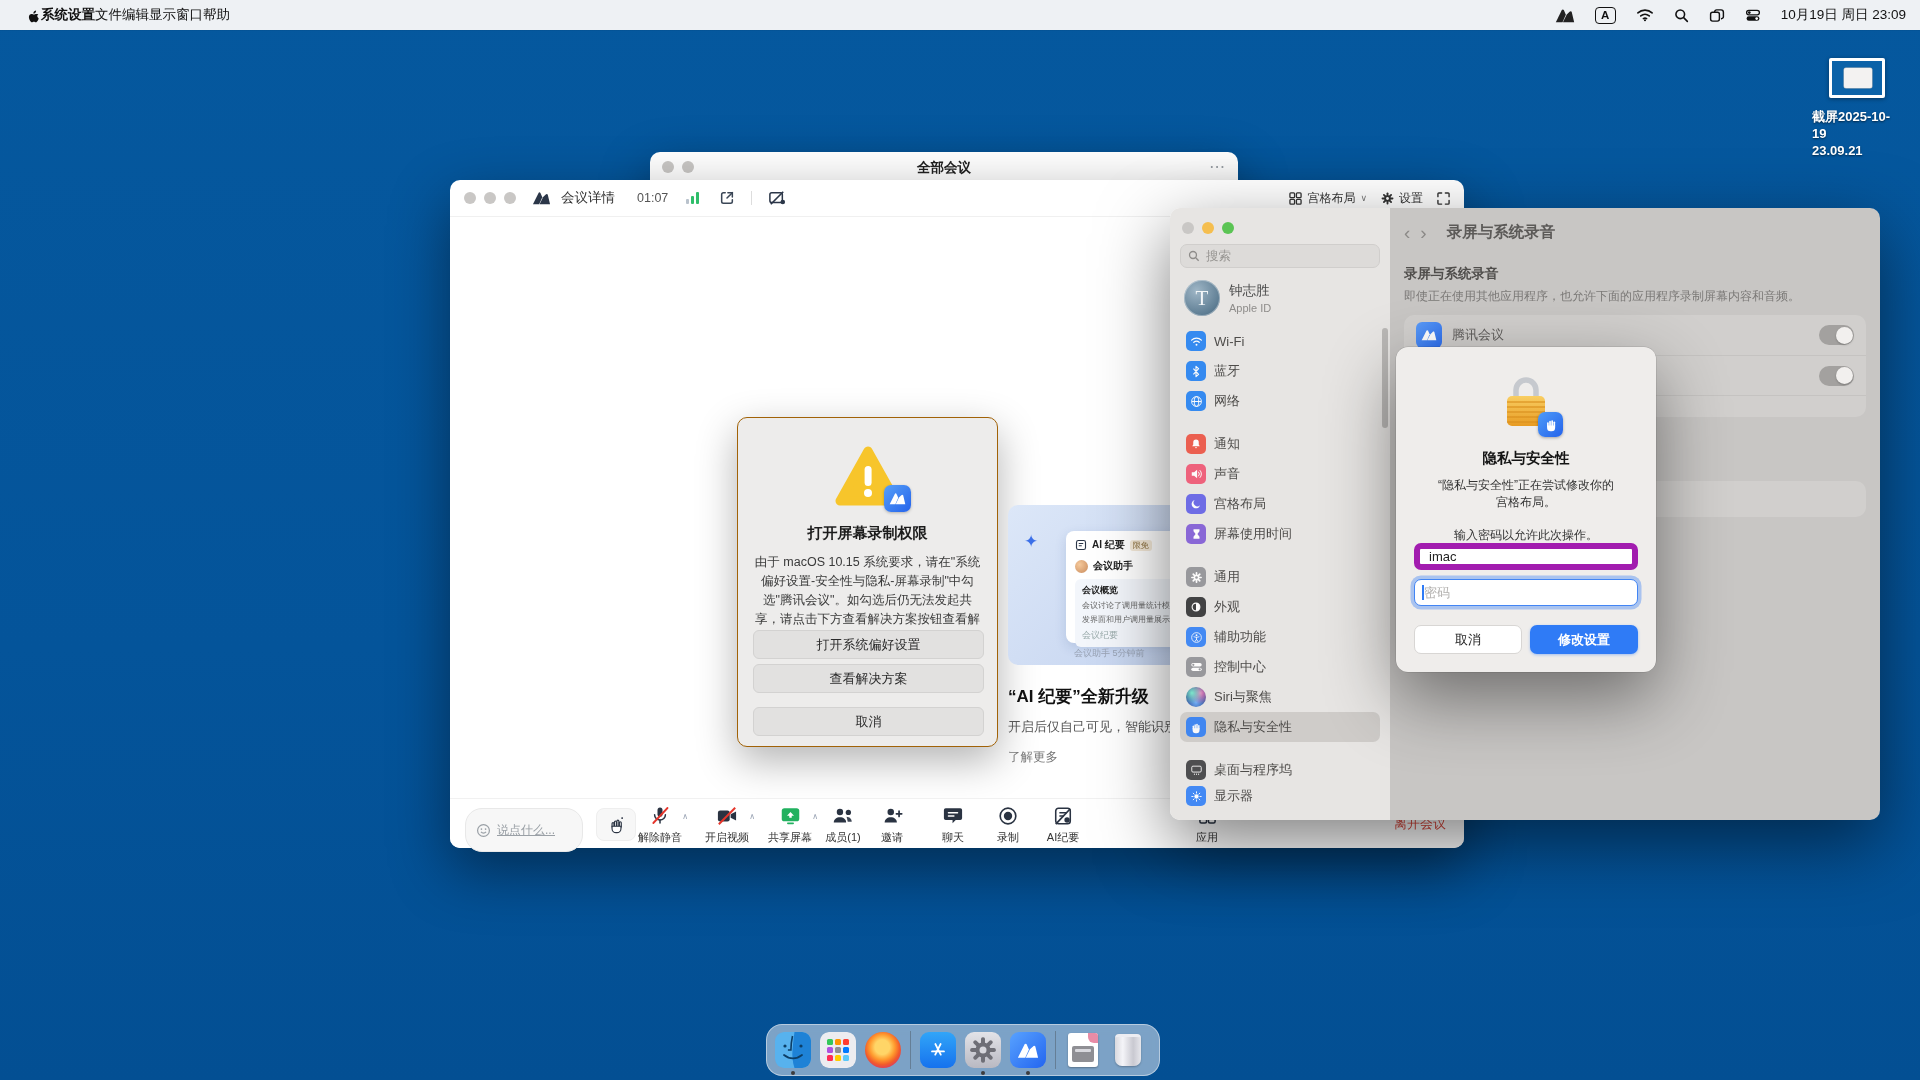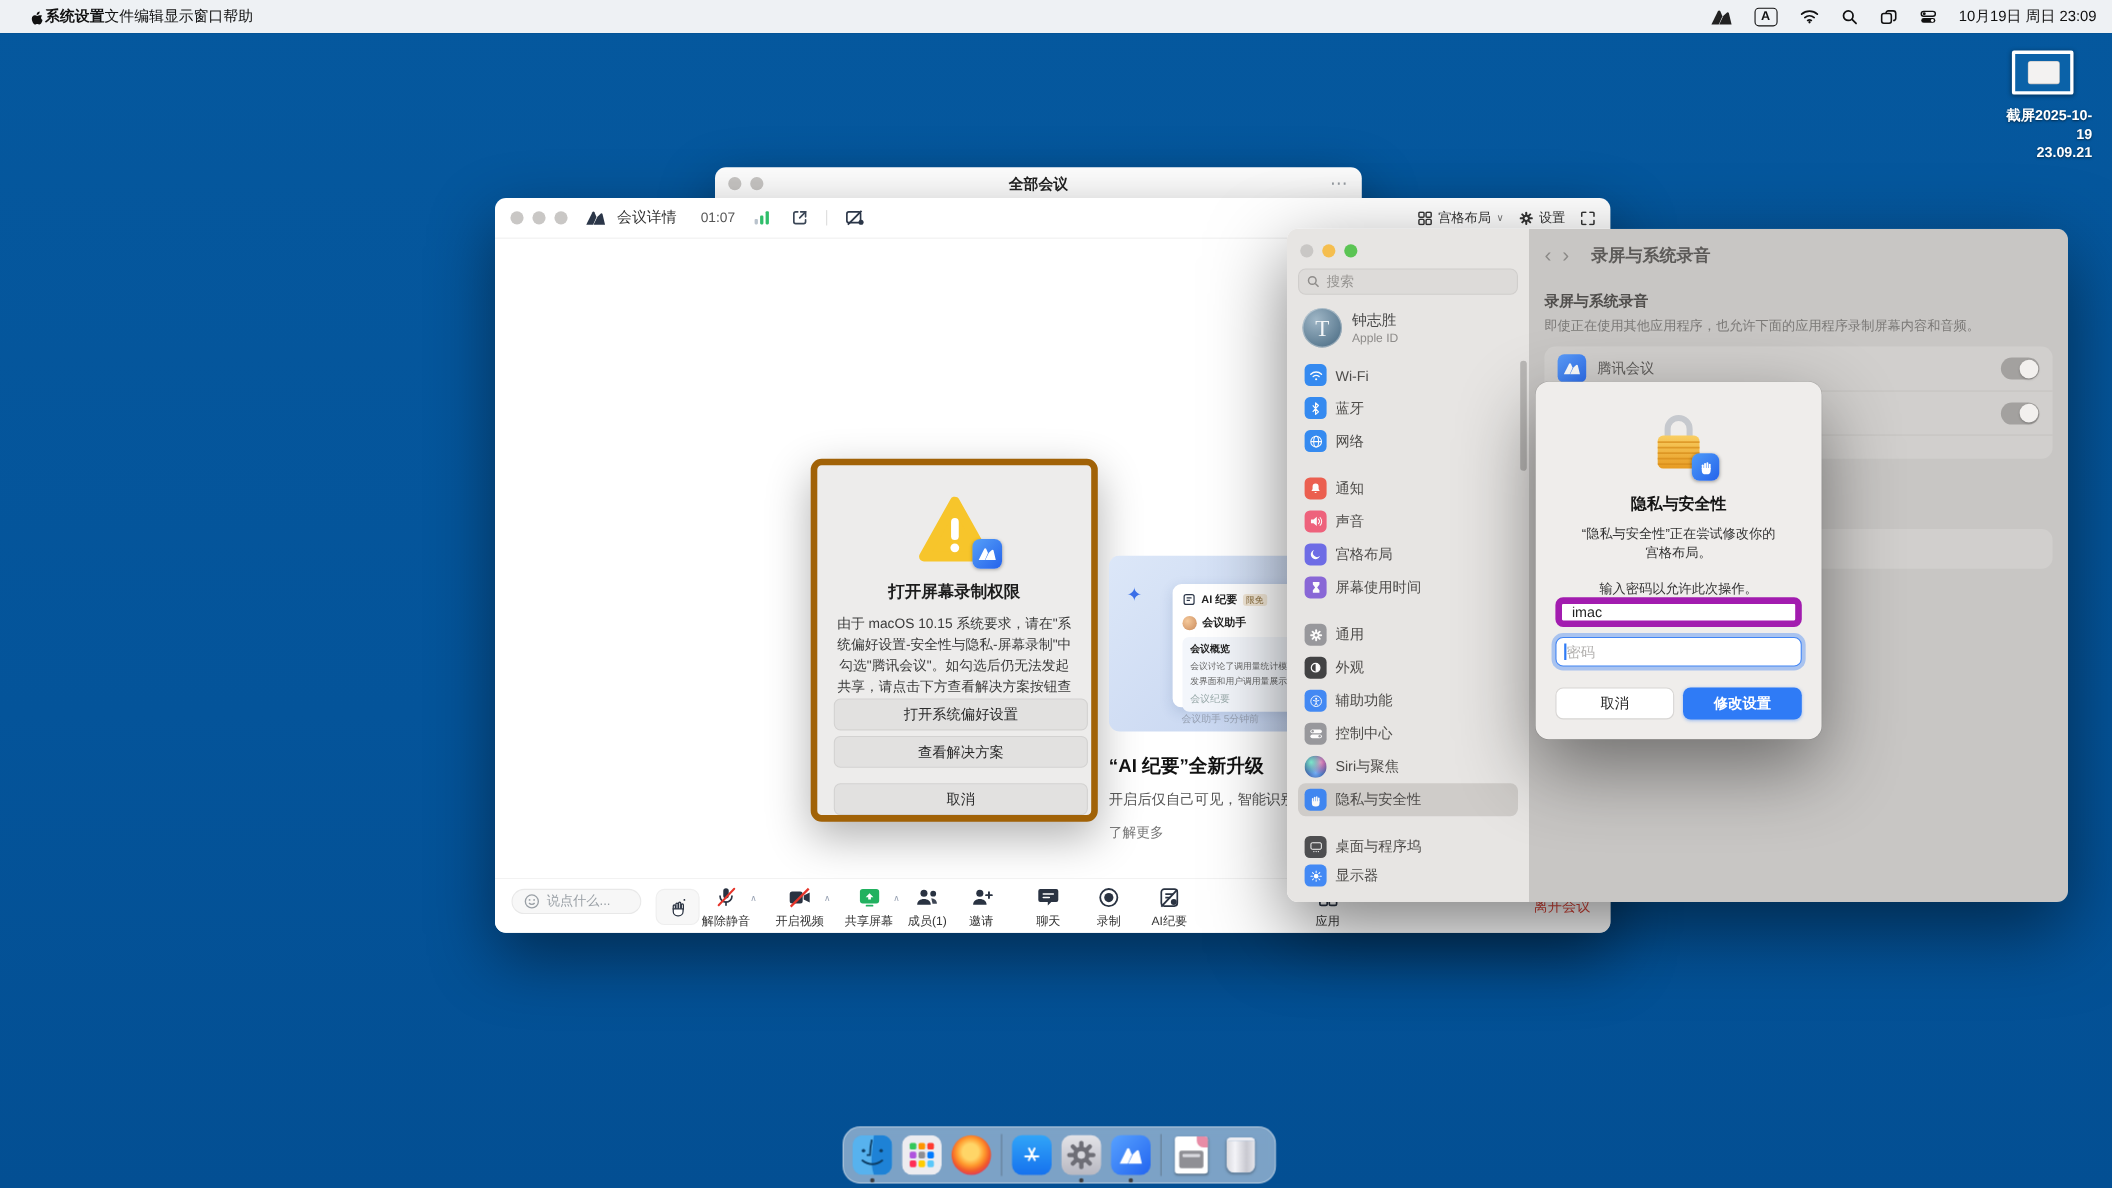--- a/index.html
+++ b/index.html
@@ -20,7 +20,7 @@
     display:flex; align-items:center; justify-content:center; font-size:11.5px; font-weight:bold; }
 
   
-  .shot { position:absolute; left:1812px; top:46px; width:90px; text-align:right; z-index:5; }
+  .shot { position:absolute; left:1812px; top:58px; width:90px; text-align:left; z-index:5; }
   .shot .thumb { width:56px; height:40px; margin:0 auto; background:#0B62A8; border:3px solid #fff;
     border-radius:2px; box-shadow:0 1px 4px rgba(0,0,0,.4); position:relative; }
   .shot .thumb .mini { position:absolute; left:12px; top:7px; width:28px; height:20px; background:#F3F2F1;

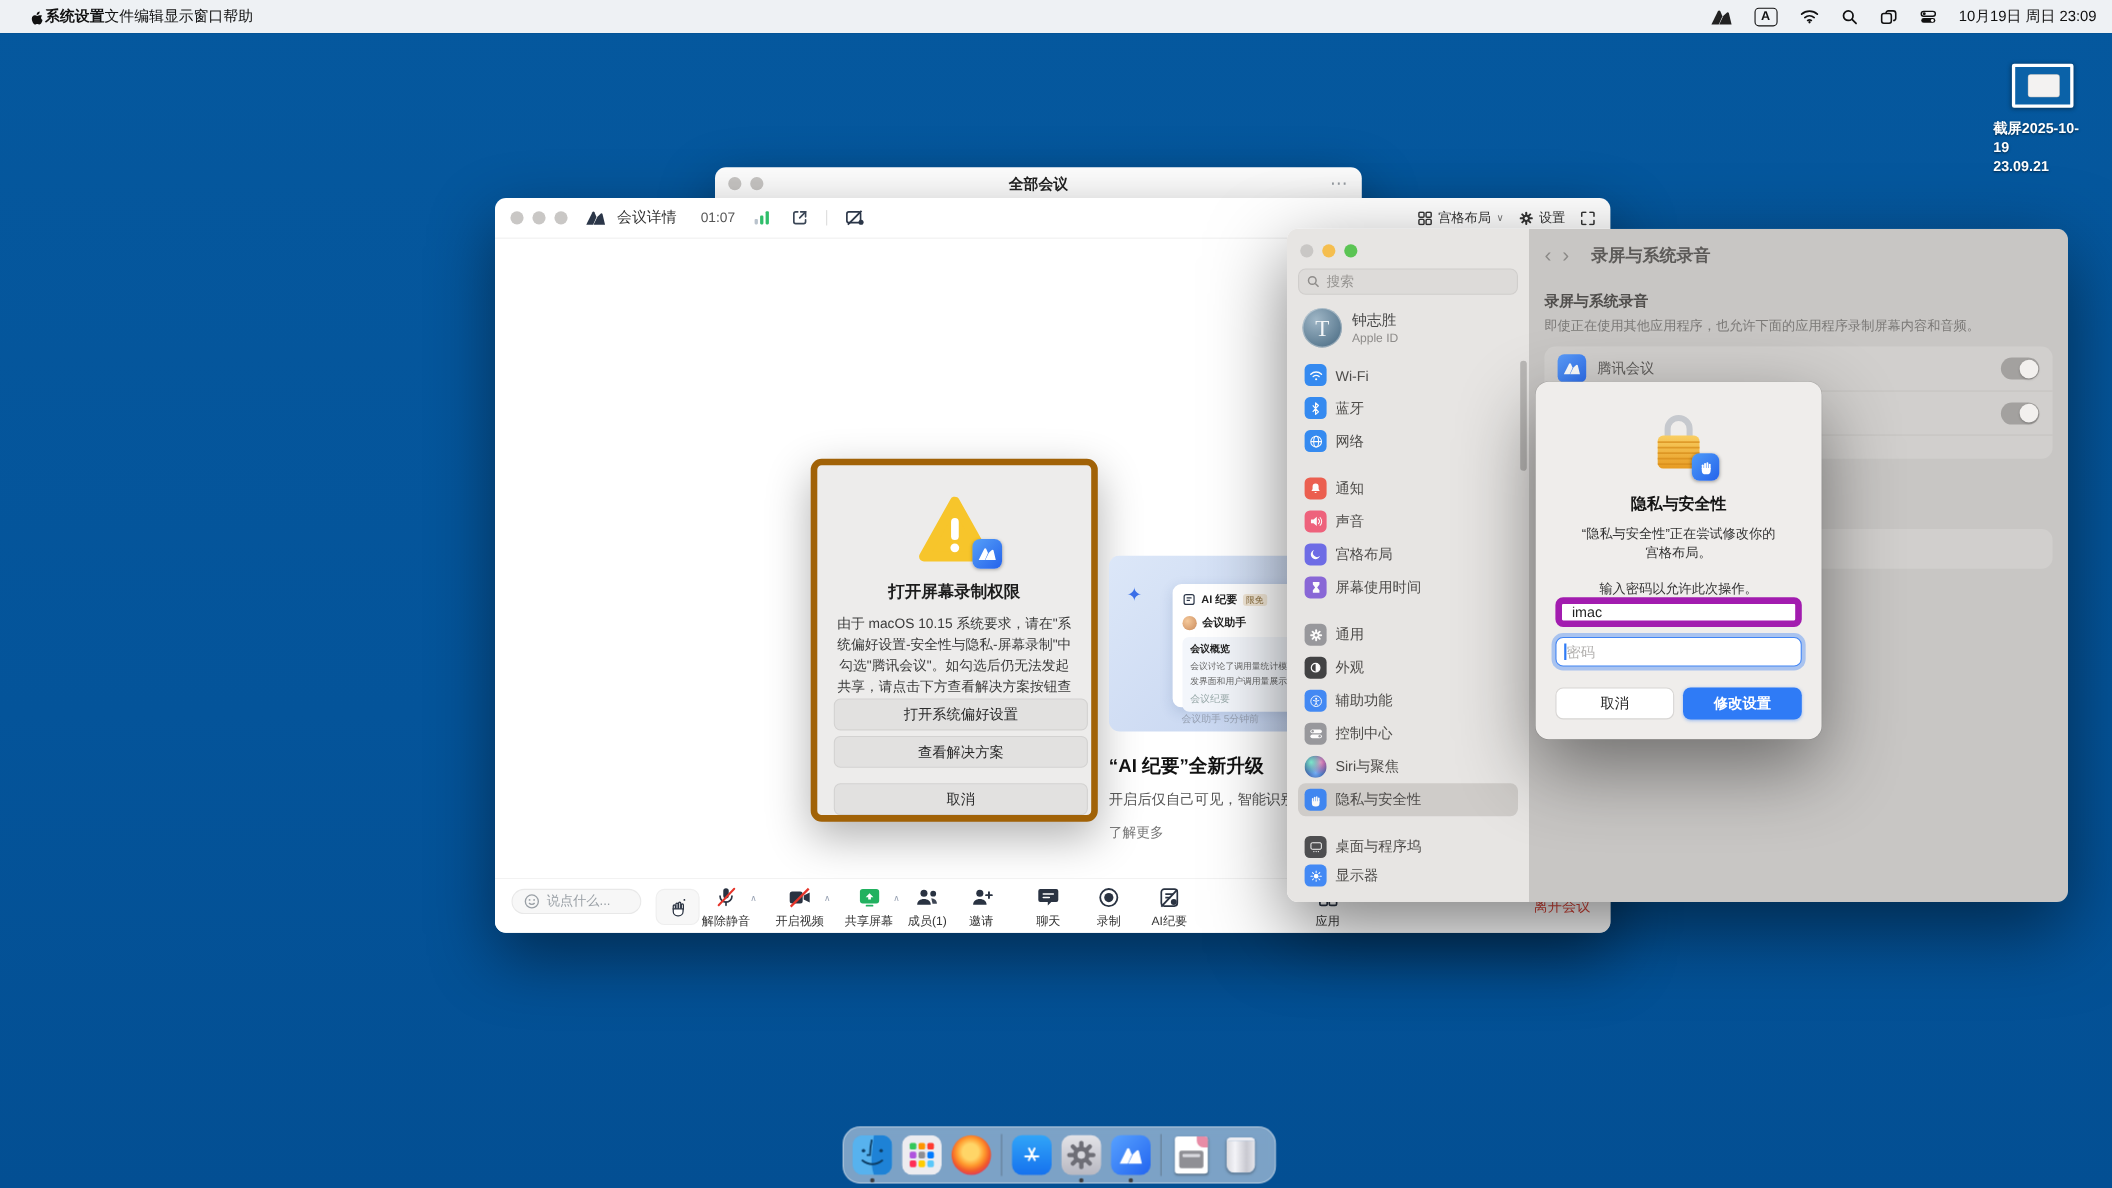--- a/index.html
+++ b/index.html
@@ -58,7 +58,7 @@
 
   
   .perm { position:absolute; left:287px; top:237px; width:261px; height:330px; background:#EDECEB;
-    border-radius:10px; box-shadow:0 14px 40px rgba(0,0,0,.30); border:6px solid #a16207; text-align:center; }
+    border-radius:10px; box-shadow:0 14px 40px rgba(0,0,0,.30); border:1px solid #a16207; text-align:center; }
   .perm .tri-wrap { position:relative; width:72px; height:66px; margin:26px auto 0; }
   .perm h3 { font-size:15px; color:#1c1c1c; margin-top:14px; }
   .perm .body { font-size:12.5px; color:#3A3A3A; line-height:19px; padding:10px 16px 0; text-align:center; }

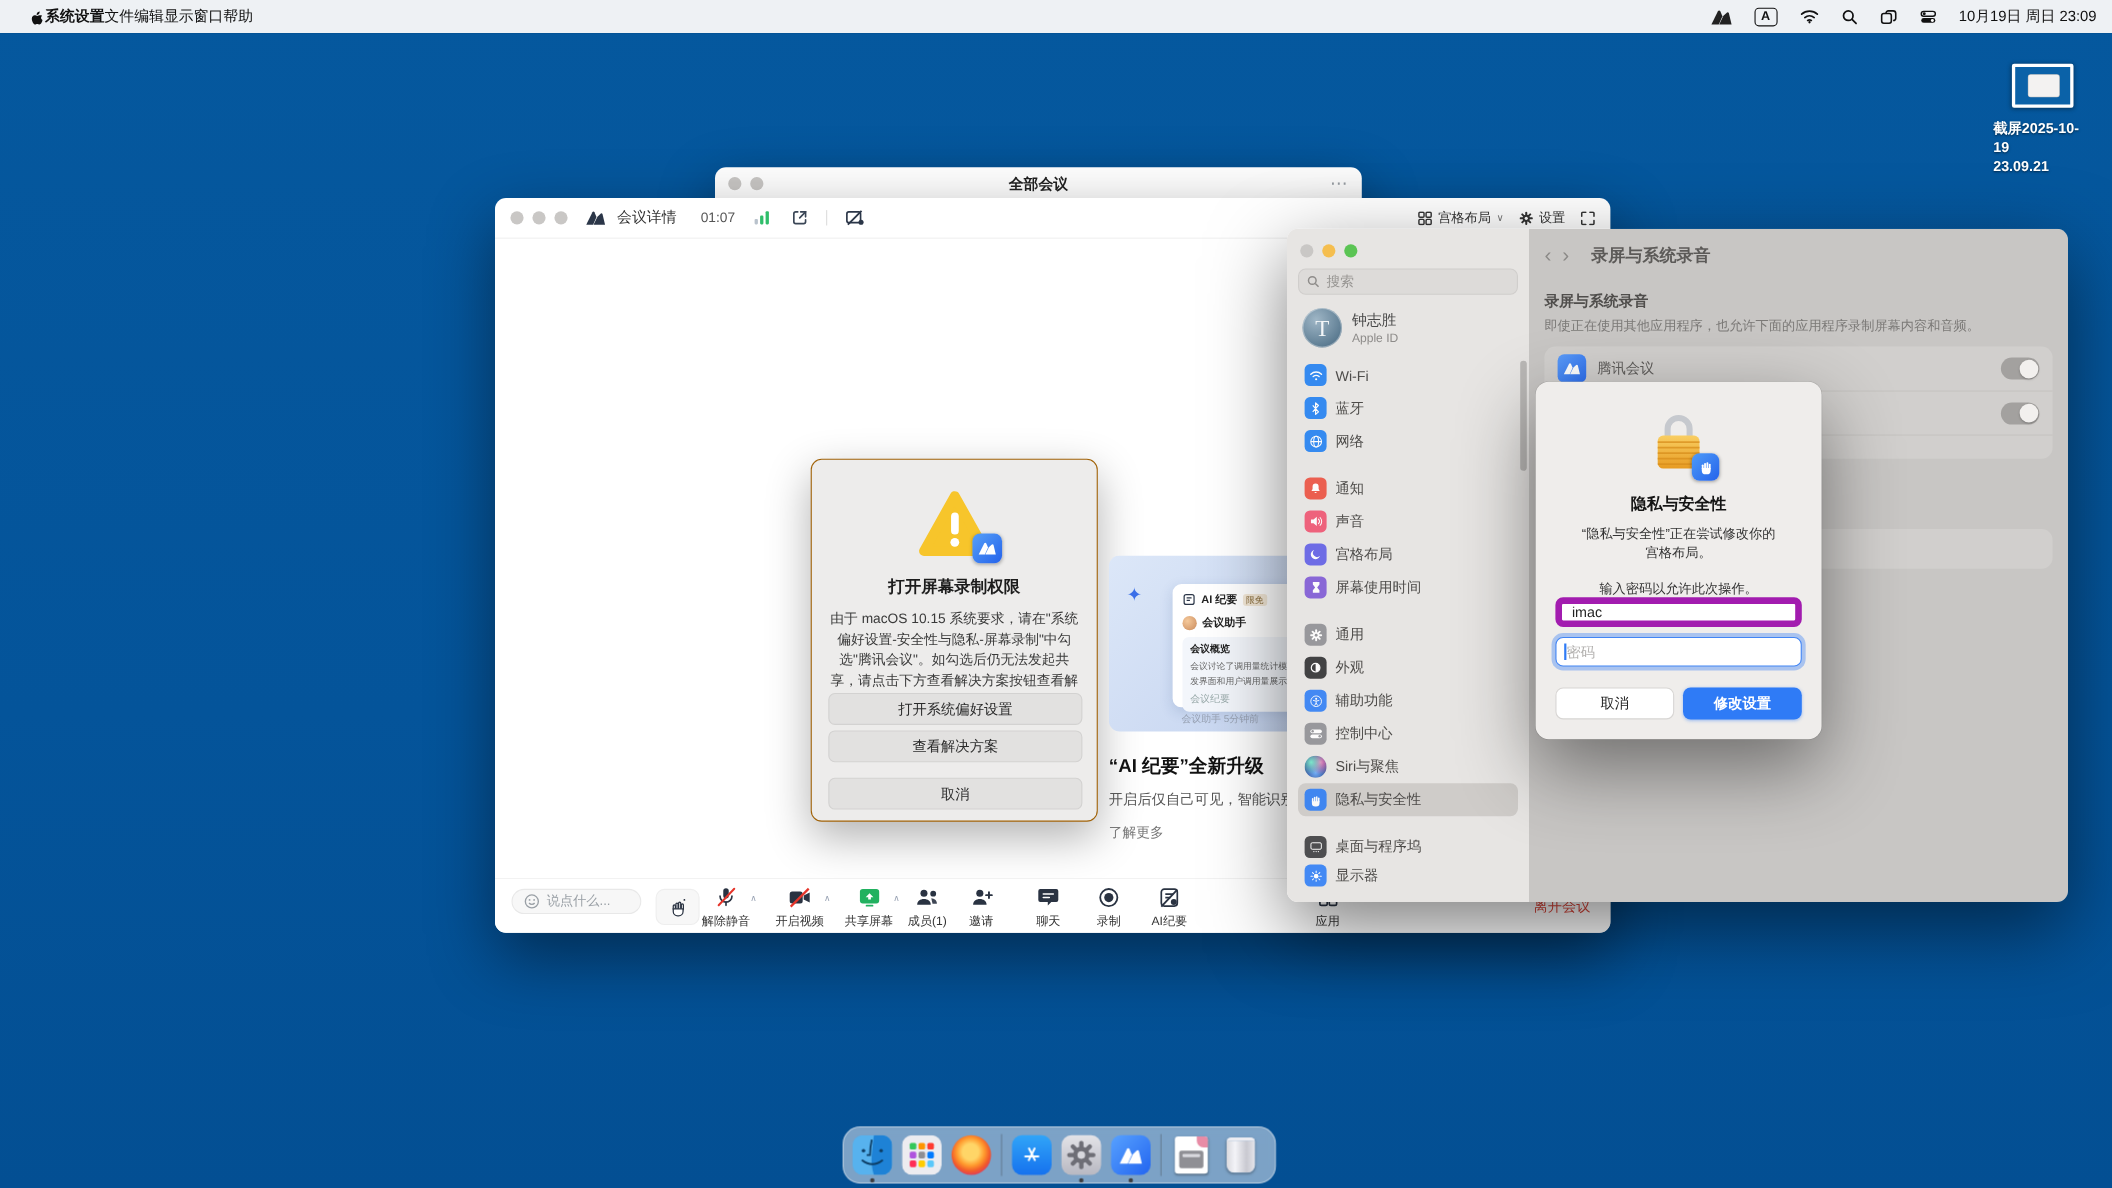--- a/index.html
+++ b/index.html
@@ -90,9 +90,9 @@
   
   .mtb { position:absolute; left:0; bottom:0; width:100%; height:50px; border-top:1px solid #F1F1F1;
     border-radius:0 0 10px 10px; background:#fff; }
-  .saypill { position:absolute; left:15px; top:9px; width:118px; height:23px; border:1px solid #E8E8E8;
+  .saypill { position:absolute; left:15px; top:9px; width:118px; height:44px; border:1px solid #E8E8E8;
     background:#F7F7F7; border-radius:17px; display:flex; align-items:center; gap:6px; padding:0 10px;
-    font-size:12px; color:#9AA0A6; }
+    font-size:12px; color:#9AA0A6;text-decoration:underline; }
   .hand { position:absolute; left:146px; top:9px; width:40px; height:33px; border-radius:8px; background:#F7F7F7;
     border:1px solid #EEE; display:flex; align-items:center; justify-content:center; }
   .tbi { position:absolute; top:5px; width:64px; text-align:center; color:#2A3342; }

